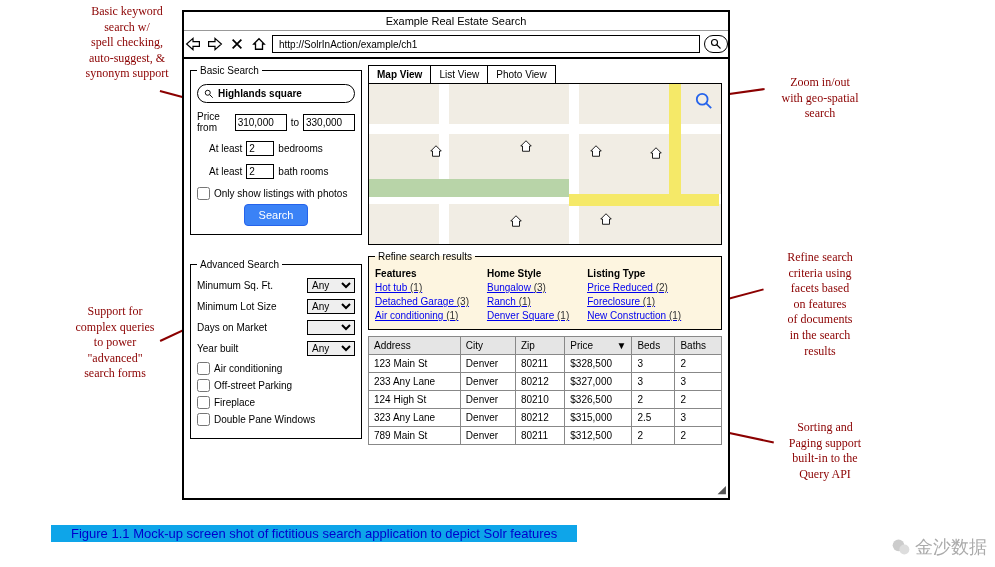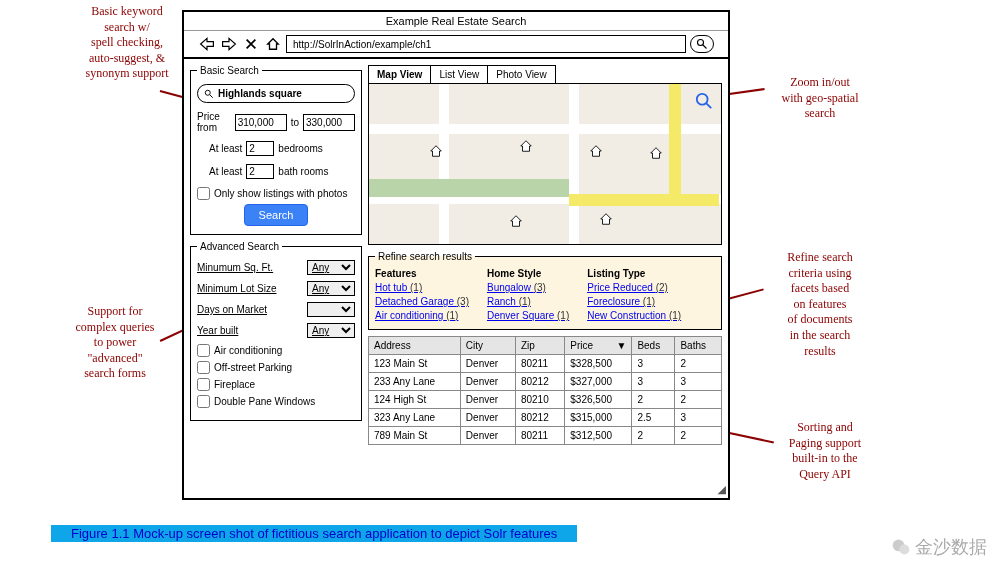--- a/index.html
+++ b/index.html
@@ -8,7 +8,7 @@
 .annotation-line { position: absolute; background: #8B0000; height: 1.5px; transform-origin: left center; }
 .browser-window { position: absolute; left: 182px; top: 10px; width: 548px; height: 490px; border: 2px solid #000; background: #fff; }
 .title-bar { text-align: center; padding: 3px; font-size: 11px; border-bottom: 1px solid #999; }
-.toolbar { display: flex; align-items: center; padding: 4px 14px; gap: 4px; border-bottom: 2px solid #000; }
+.toolbar { display: flex; align-items: center; padding: 4px 0; gap: 4px; border-bottom: 2px solid #000; }
 .nav-btn { width: 18px; height: 16px; display: flex; align-items: center; justify-content: center; cursor: pointer; }
 .nav-btn svg { width: 16px; height: 14px; }
 .url-bar { flex: 1; border: 1px solid #000; padding: 2px 6px; font-size: 10px; height: 18px; }

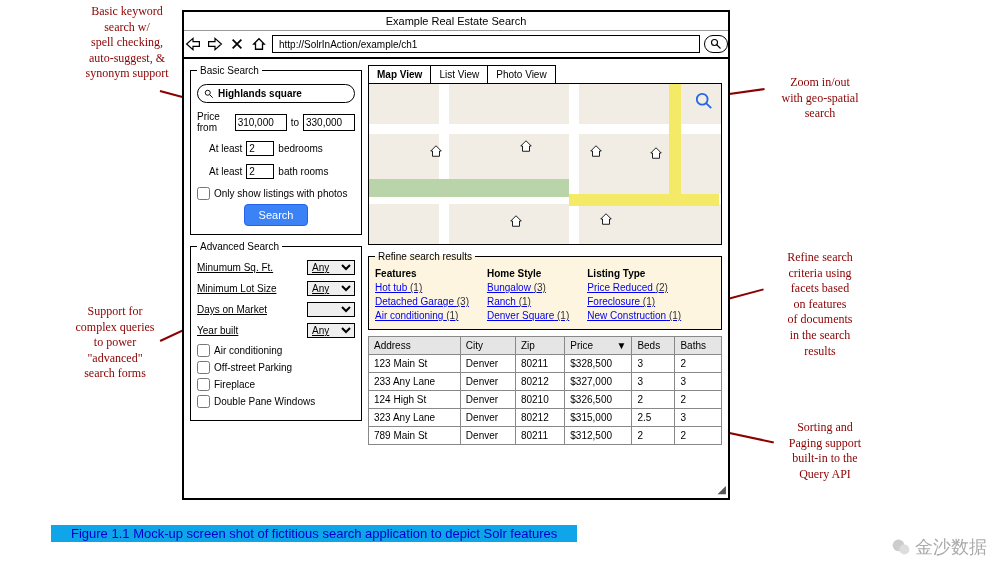--- a/index.html
+++ b/index.html
@@ -14,7 +14,7 @@
 .url-bar { flex: 1; border: 1px solid #000; padding: 2px 6px; font-size: 10px; height: 18px; }
 .search-btn-top { width: 24px; height: 18px; border: 1px solid #000; border-radius: 10px; display: flex; align-items: center; justify-content: center; }
 .main-content { display: flex; padding: 6px; gap: 6px; }
-.left-col { width: 172px; display: flex; flex-direction: column; gap: 6px; }
+.left-col { width: 172px; display: flex; flex-direction: column; gap: 24px; }
 fieldset { border: 1.5px solid #000; padding: 8px 6px; }
 legend { font-size: 10px; padding: 0 3px; }
 .search-box { border: 1.5px solid #000; border-radius: 12px; padding: 3px 6px; display: flex; align-items: center; gap: 4px; margin-bottom: 8px; }

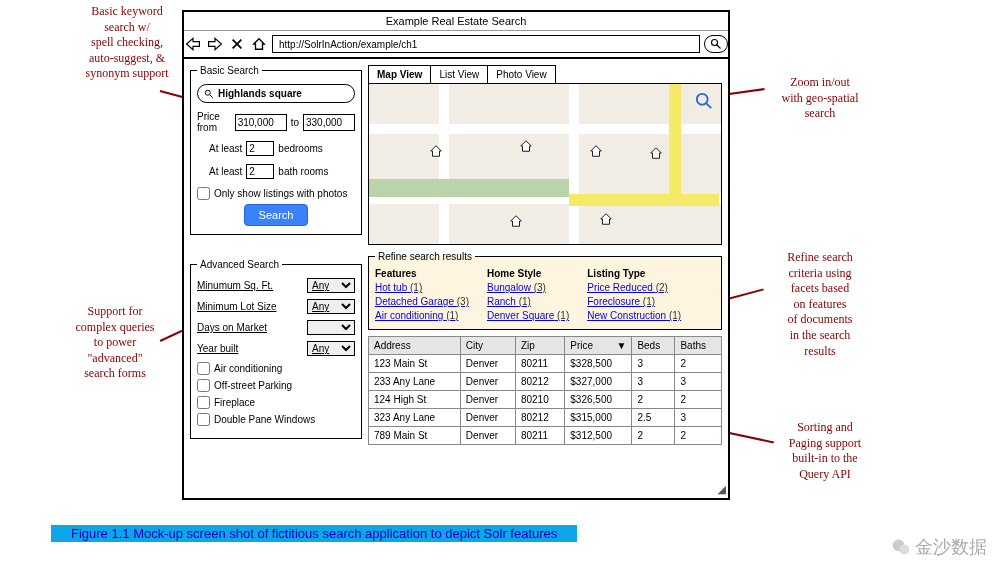--- a/index.html
+++ b/index.html
@@ -24,7 +24,7 @@
 .spinner { width: 28px; border: 1px solid #000; padding: 1px 2px; font-size: 10px; }
 .check-row { display: flex; align-items: center; gap: 4px; font-size: 10px; margin-bottom: 4px; }
 .search-button { background: #3b82f6; color: #fff; border: 1px solid #2563eb; border-radius: 4px; padding: 4px 14px; font-size: 11px; cursor: pointer; display: block; margin: 4px auto 0; }
-.adv-row { display: flex; justify-content: space-between; align-items: center; margin-bottom: 6px; font-size: 10px; text-decoration: underline; }
+.adv-row { display: flex; justify-content: space-between; align-items: center; margin-bottom: 6px; font-size: 10px; }
 .adv-row select { width: 48px; border: 1px solid #000; font-size: 10px; }
 .right-col { flex: 1; display: flex; flex-direction: column; }
 .tabs { display: flex; }

